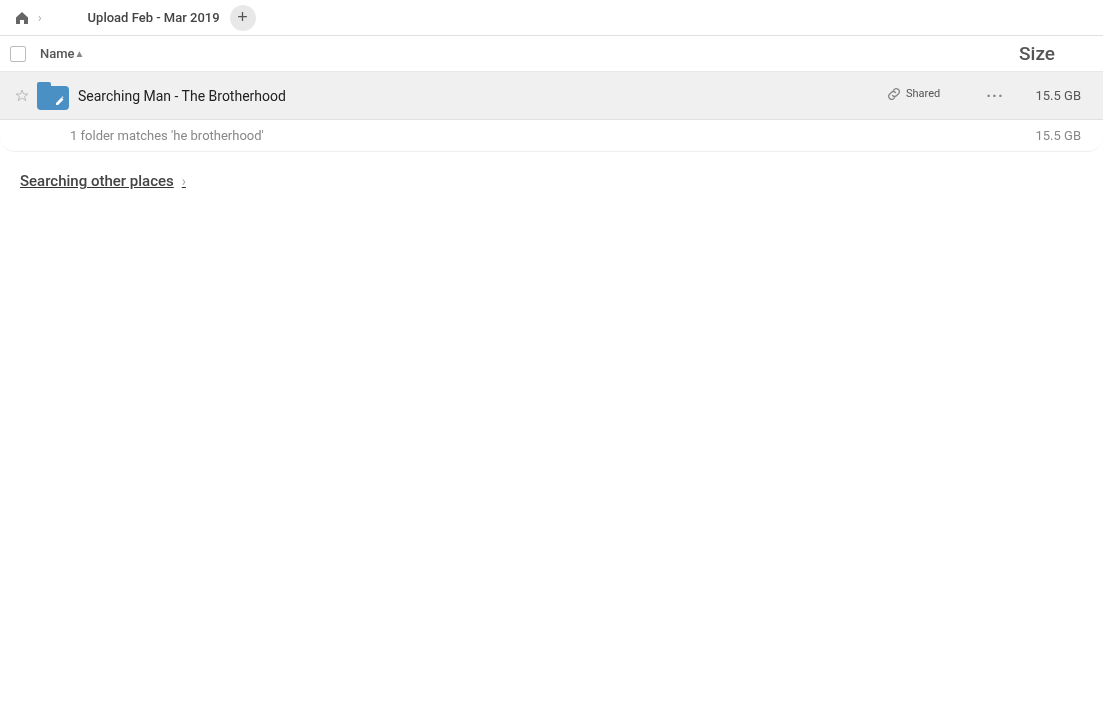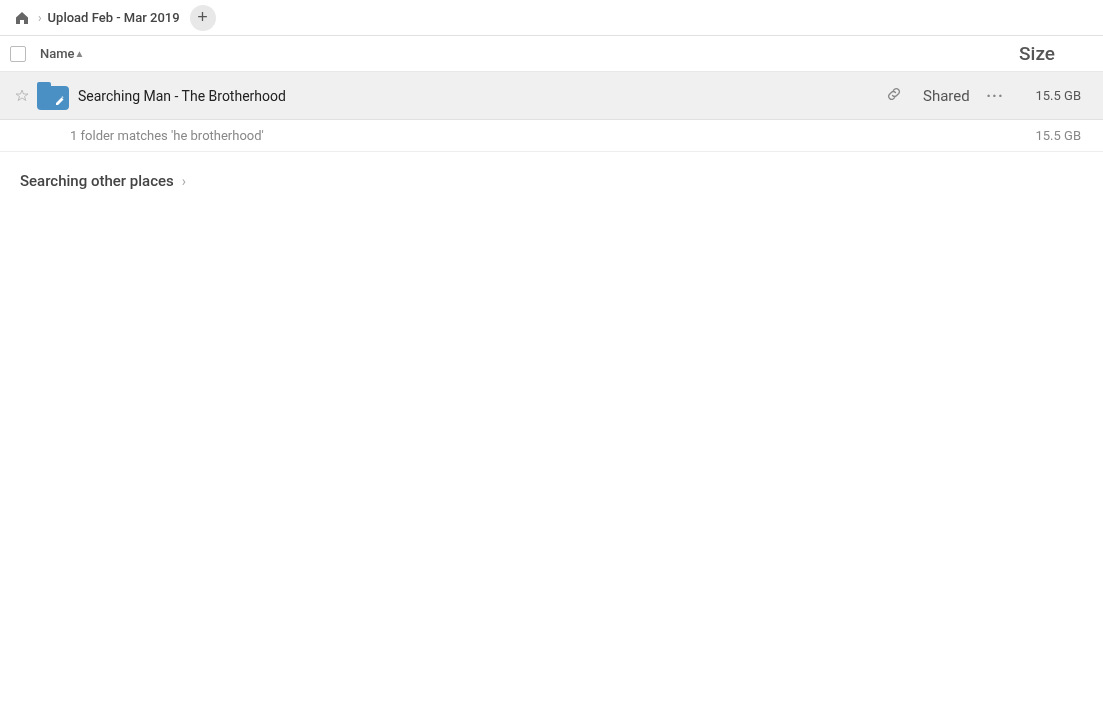--- a/index.html
+++ b/index.html
@@ -39,6 +39,7 @@
       font-size: 13px;
       color: #444;
       font-weight: 500;
+      margin-left: 40px;
     }
     .add-button {
       width: 26px;

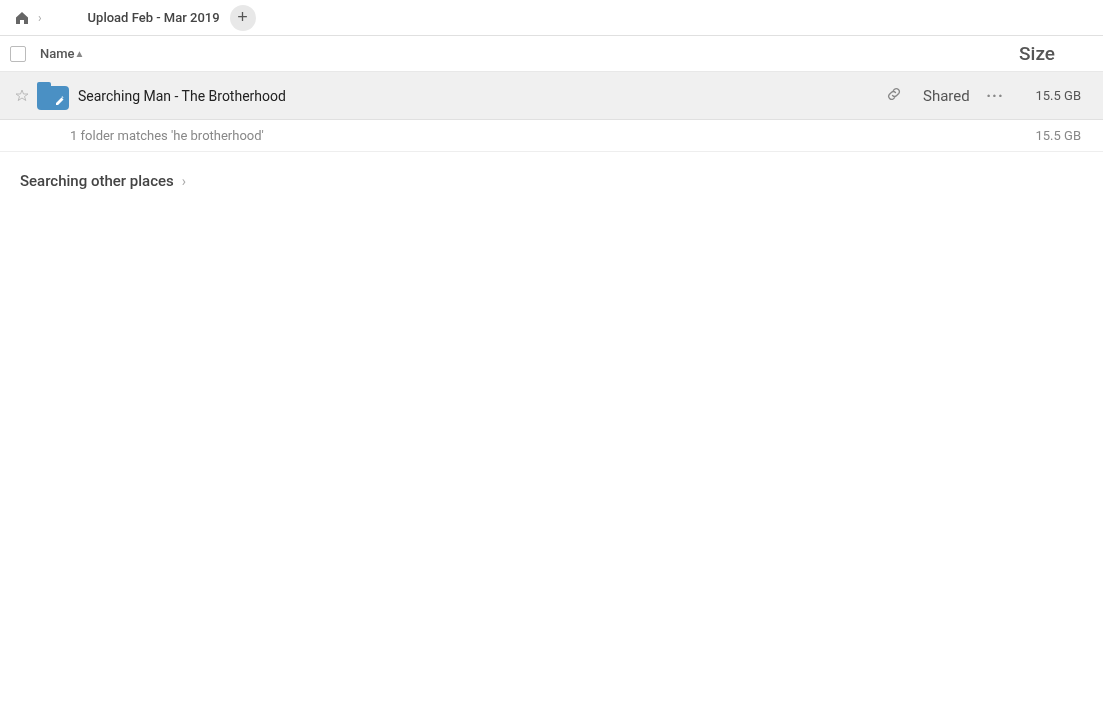--- a/index.html
+++ b/index.html
@@ -160,10 +160,10 @@
     }
     .shared-col {
       display: flex;
-      align-items: center;
-      gap: 22px;
-      color: #555;
-      font-size: 15px;
+      align-items: flex-start;
+      gap: 5px;
+      color: #555;
+      font-size: 11px;
       width: 90px;
     }
     .link-icon {

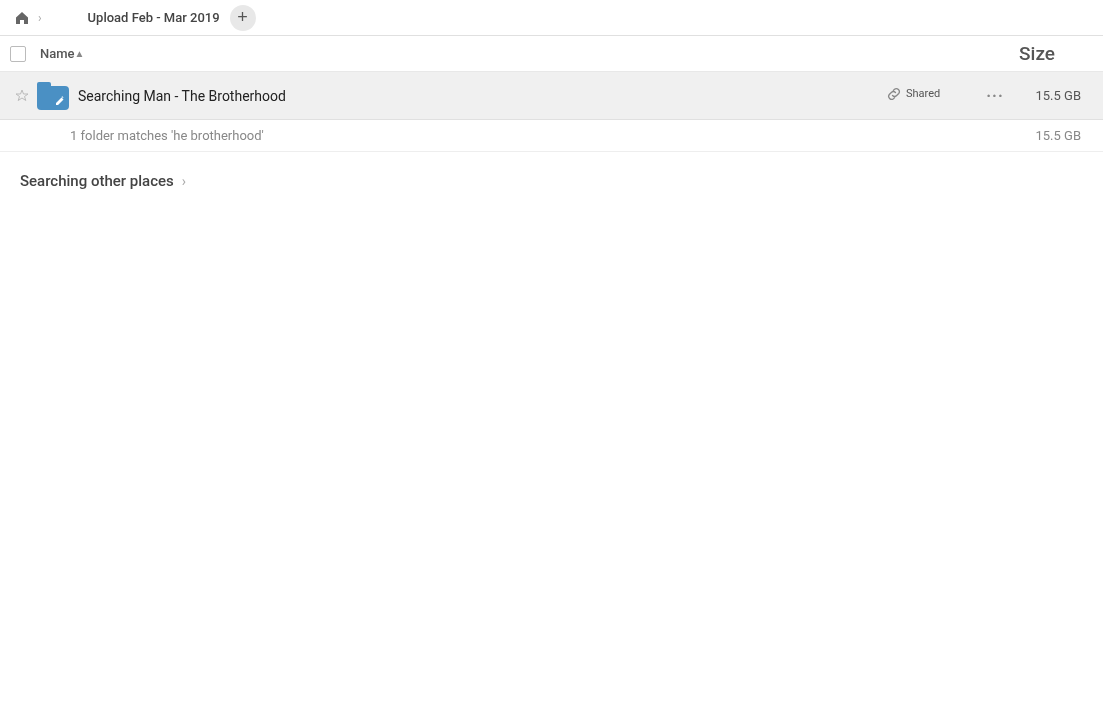--- a/index.html
+++ b/index.html
@@ -194,6 +194,7 @@
       align-items: center;
       padding: 8px 10px 8px 70px;
       border-bottom: 1px solid #eee;
+      border-radius: 15px;
     }
     .summary-text {
       flex: 1;

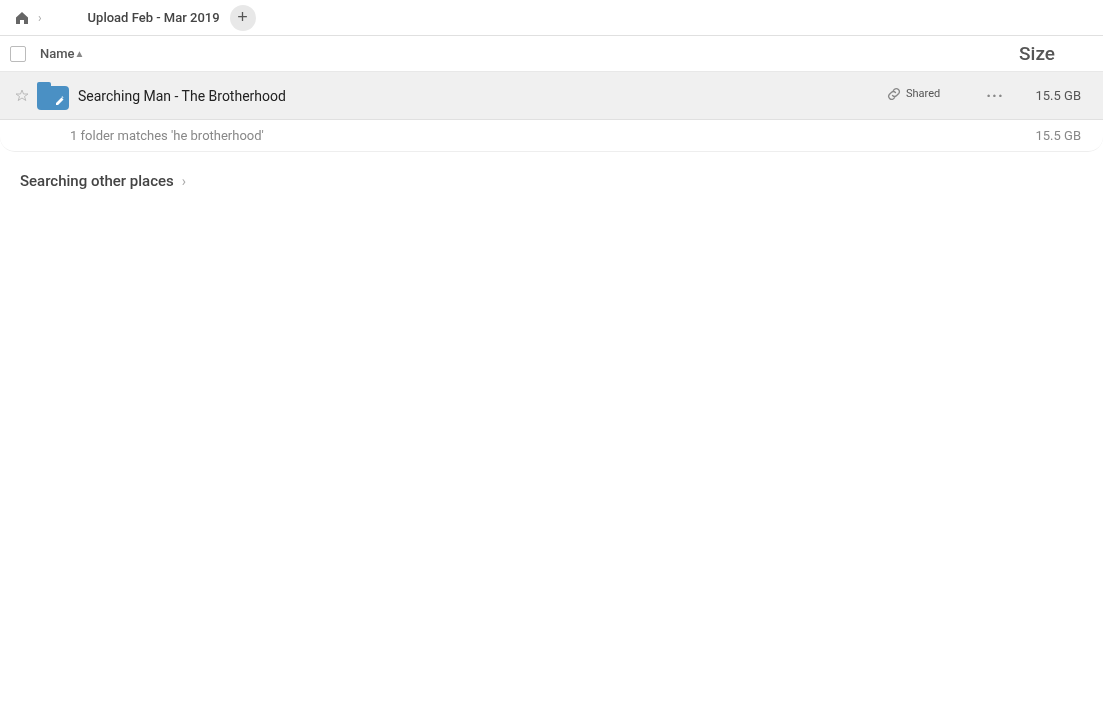--- a/index.html
+++ b/index.html
@@ -213,6 +213,7 @@
       align-items: center;
       padding: 20px 10px 10px 20px;
       gap: 8px;
+      text-decoration: underline;
     }
     .searching-label {
       font-size: 15px;

